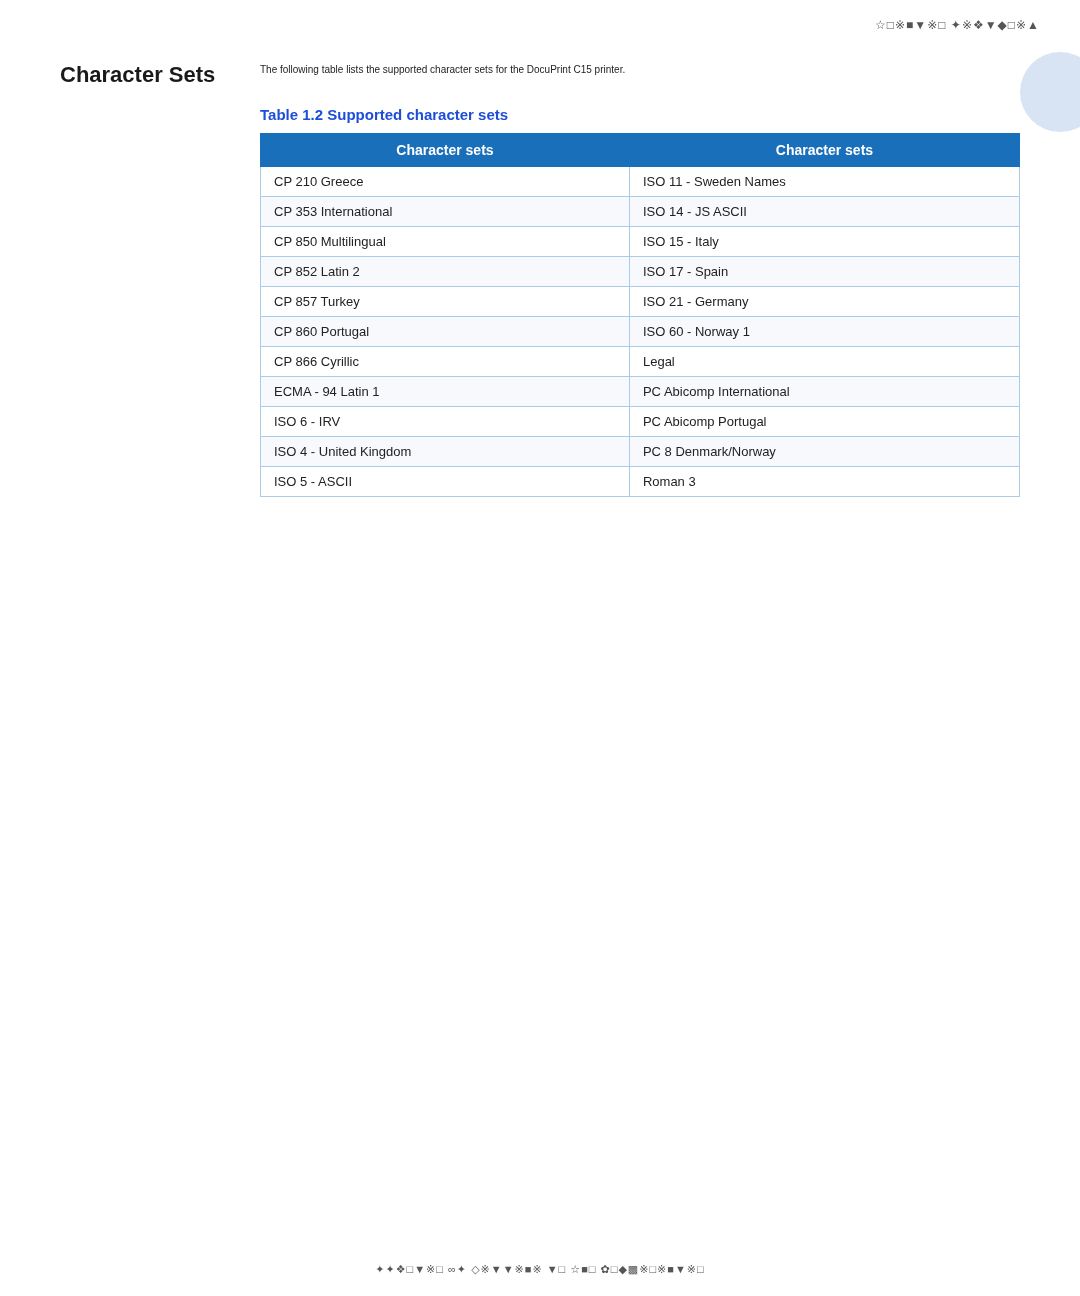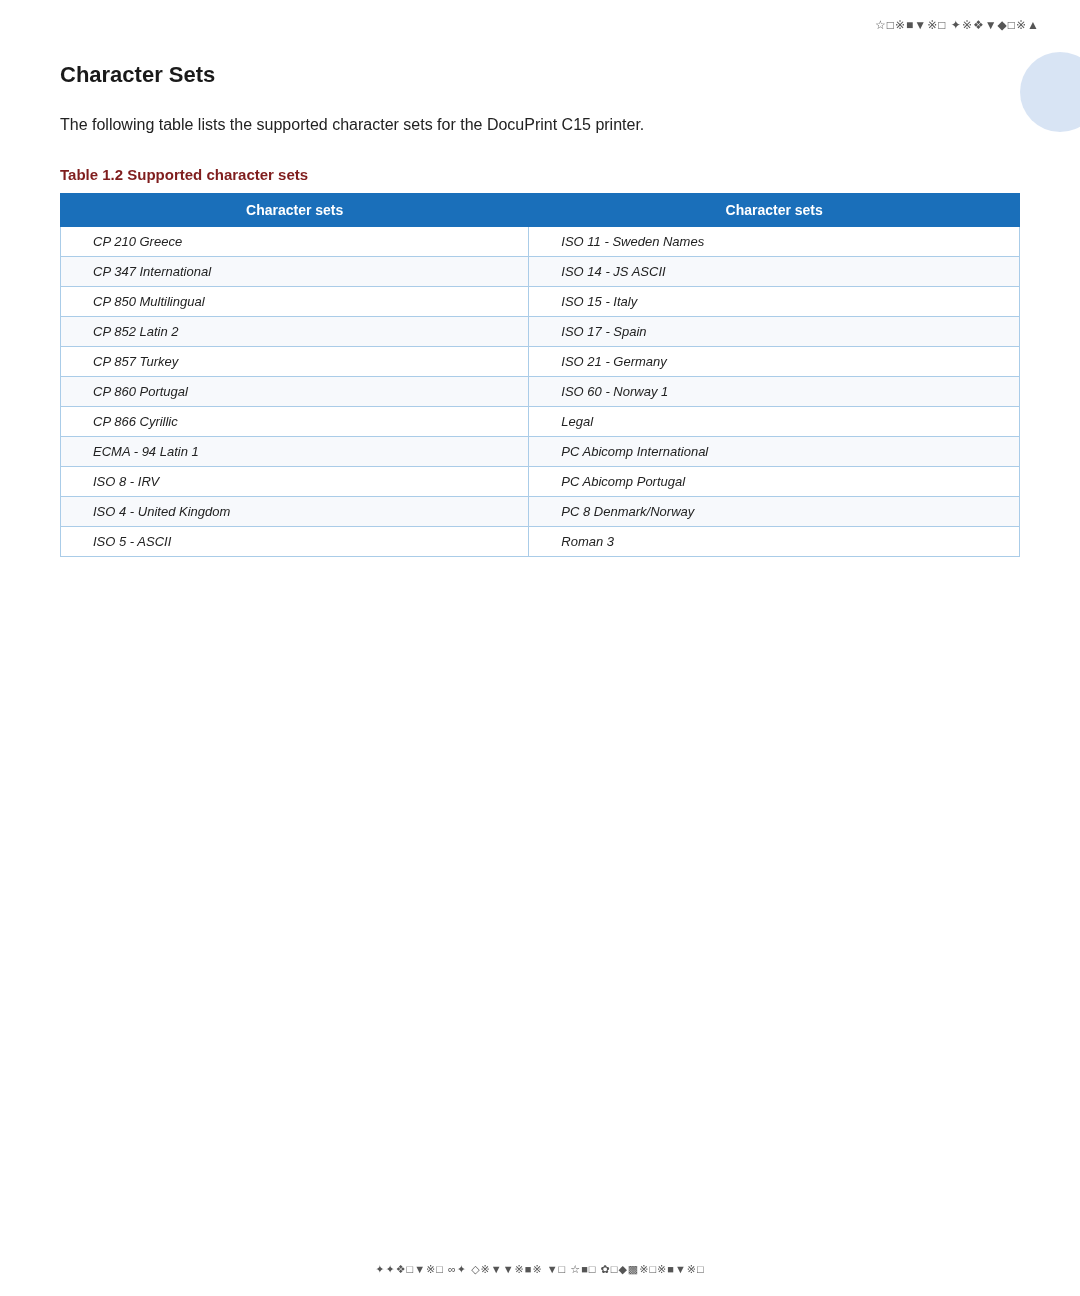--- a/index.html
+++ b/index.html
@@ -39,7 +39,7 @@
 
     .content-area {
       display: flex;
-      flex-direction: column;
+      flex-direction: row;
       padding: 30px 60px 60px 60px;
       position: relative;
     }

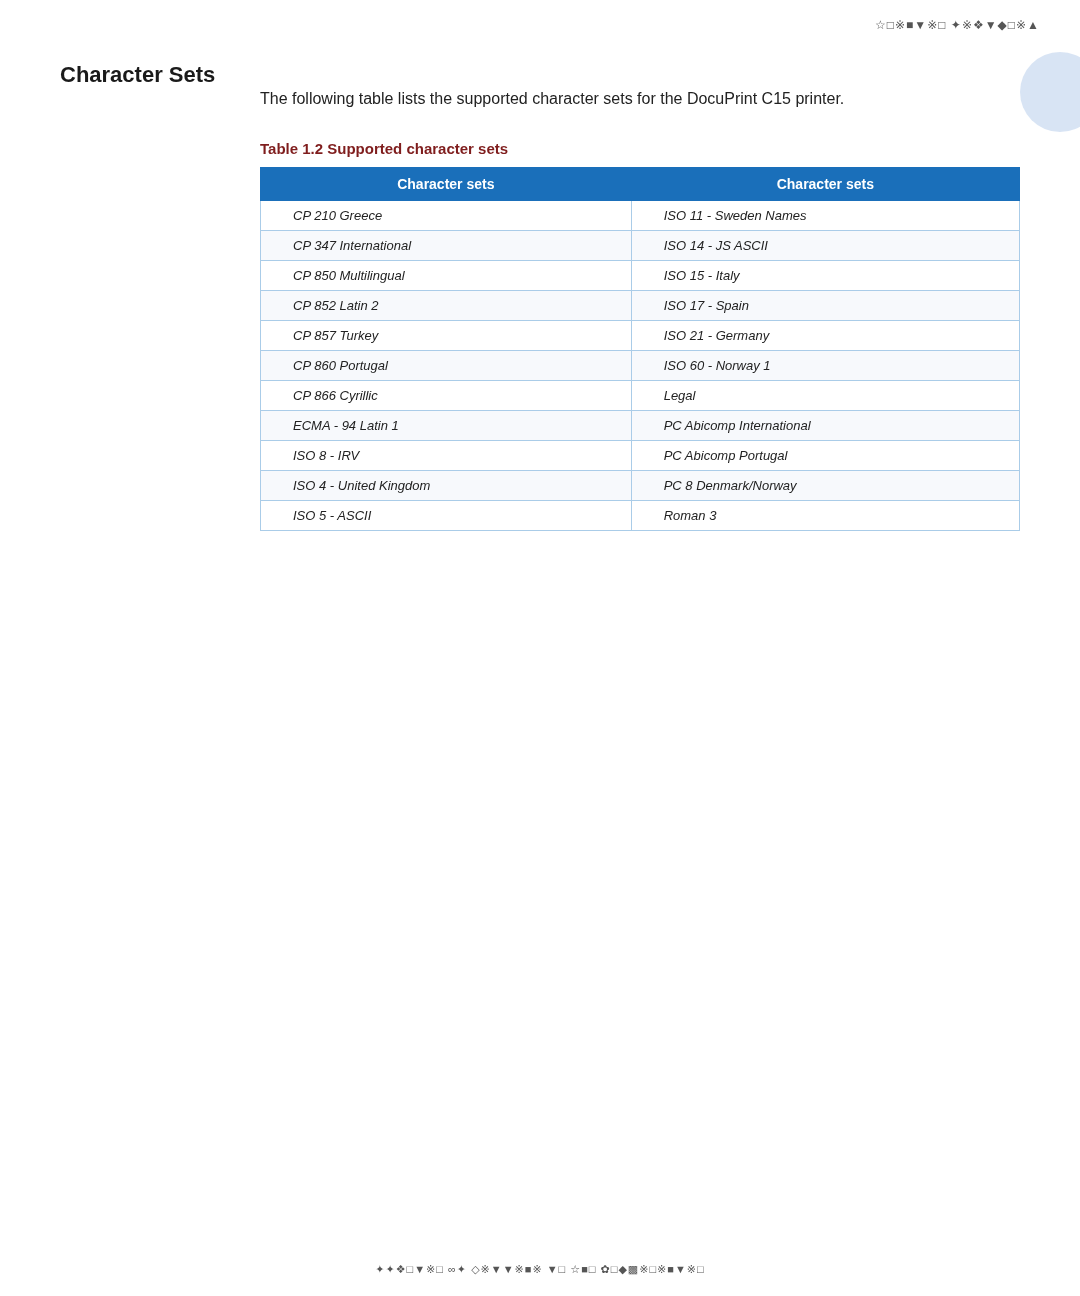--- a/index.html
+++ b/index.html
@@ -59,11 +59,10 @@
     }
 
     .intro-text {
-      font-size: 16px;
+      font-size: 10px;
       line-height: 1.6;
       color: #222;
       margin-bottom: 28px;
-      margin-top: 24px;
     }
 
     .table-title {

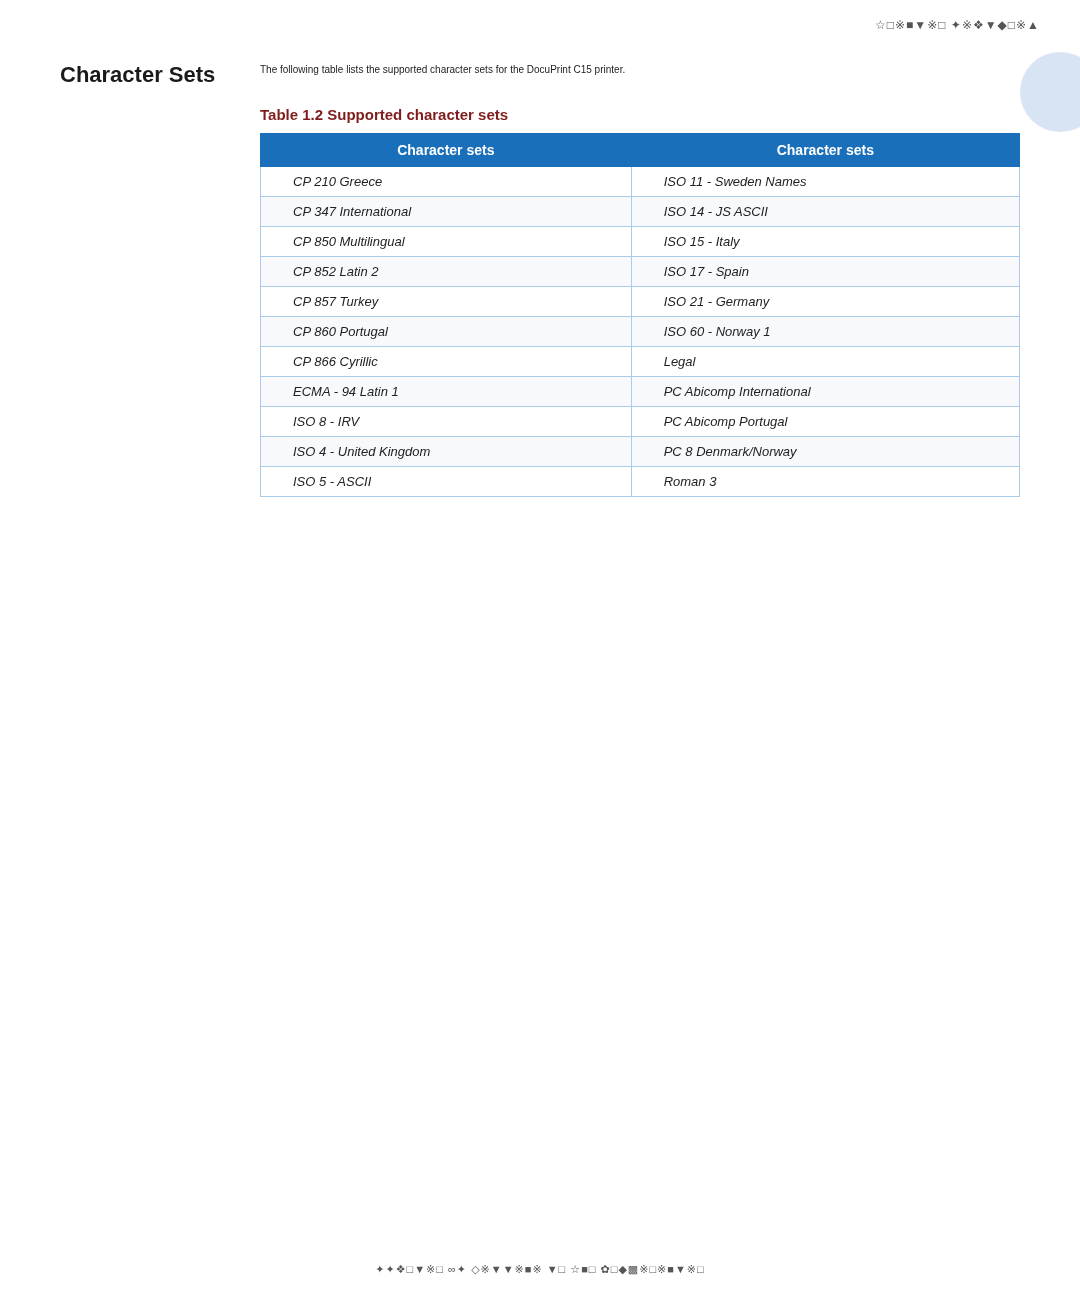--- a/index.html
+++ b/index.html
@@ -68,7 +68,7 @@
     .table-title {
       font-size: 15px;
       font-weight: bold;
-      color: #7f1d1d;
+      color: #1d4ed8;
       margin-bottom: 10px;
     }
 

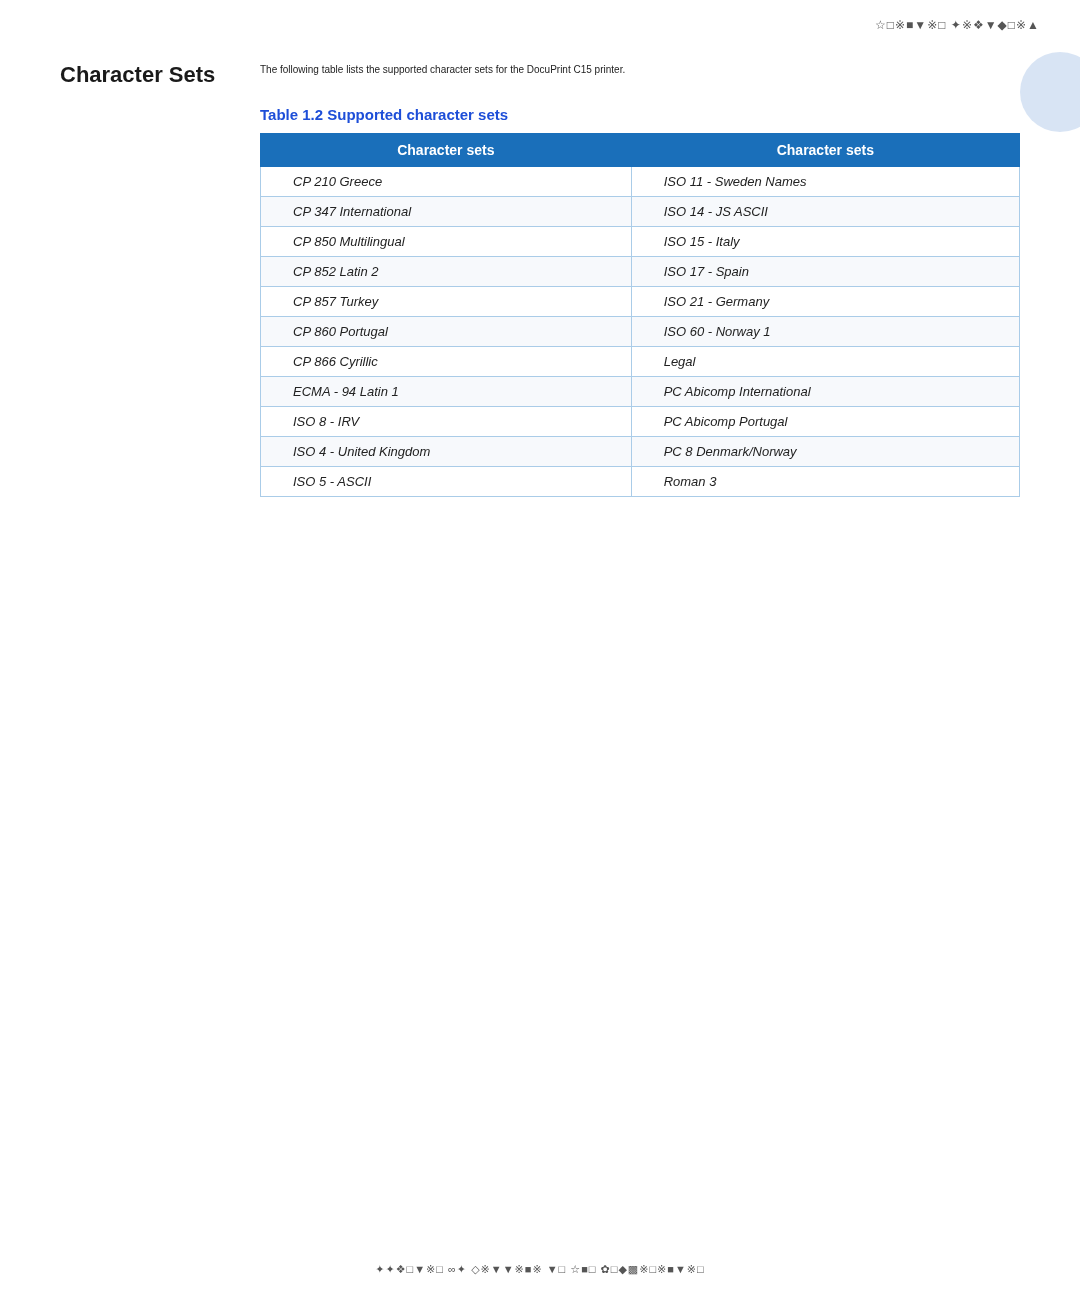--- a/index.html
+++ b/index.html
@@ -89,9 +89,8 @@
     }
 
     .char-table tbody tr td {
-      padding: 7px 32px;
+      padding: 7px 13px;
       font-size: 13px;
-      font-style: italic;
       color: #222;
       border: 1px solid #aacce8;
       vertical-align: middle;

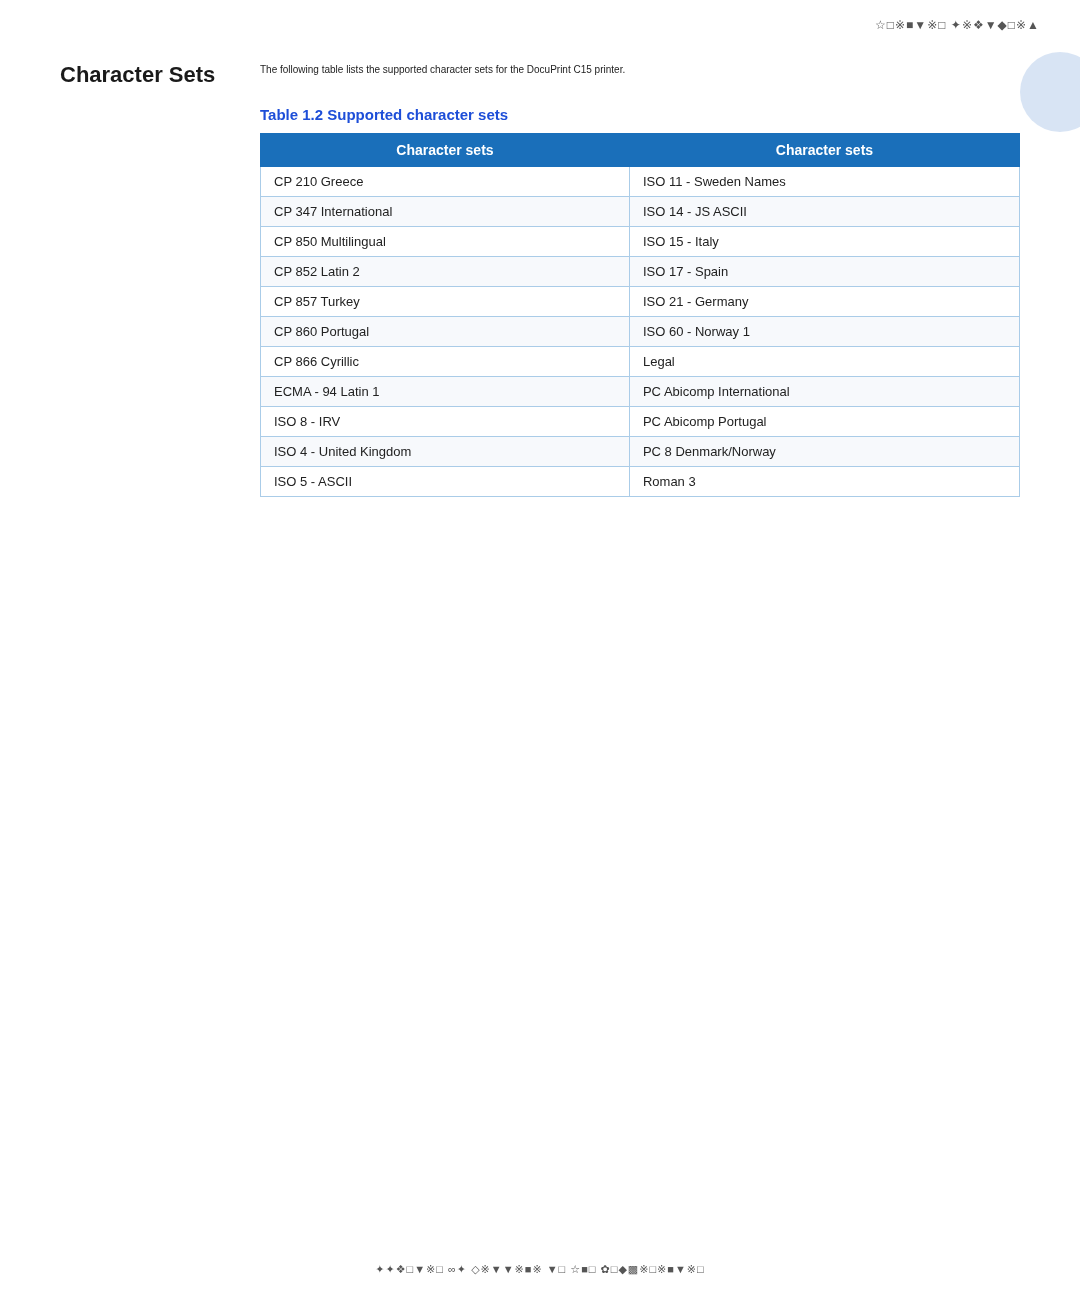--- a/index.html
+++ b/index.html
@@ -149,7 +149,7 @@
             <td>ISO 11 - Sweden Names</td>
           </tr>
           <tr>
-            <td>CP 347 International</td>
+            <td>CP 353 International</td>
             <td>ISO 14  -  JS ASCII</td>
           </tr>
           <tr>

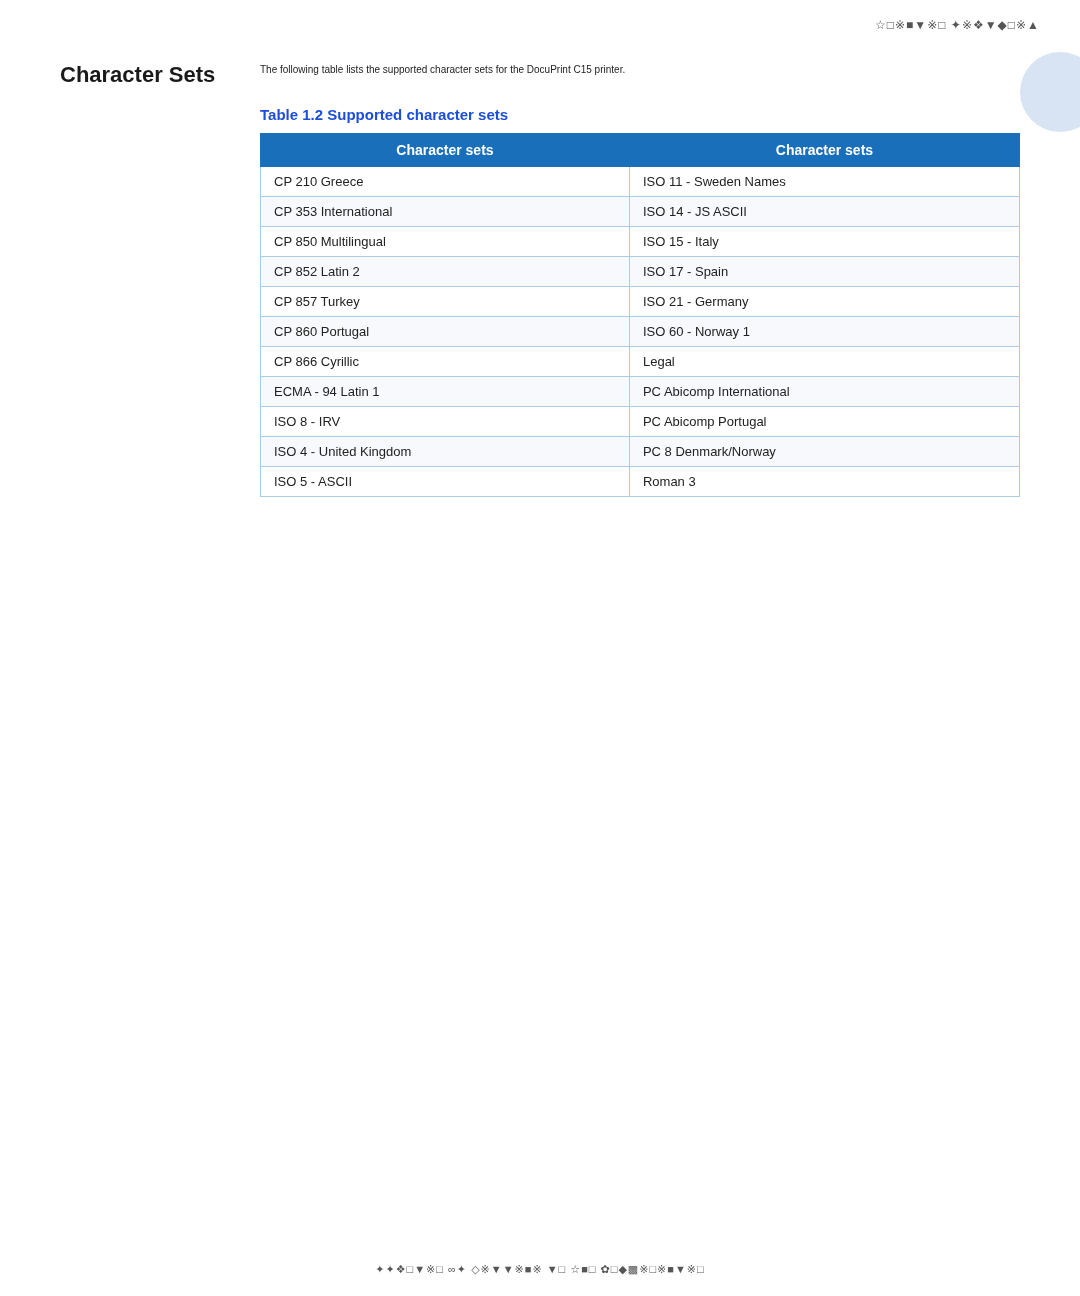--- a/index.html
+++ b/index.html
@@ -177,7 +177,7 @@
             <td>PC Abicomp International</td>
           </tr>
           <tr>
-            <td>ISO 8 - IRV</td>
+            <td>ISO 6 - IRV</td>
             <td>PC Abicomp Portugal</td>
           </tr>
           <tr>

